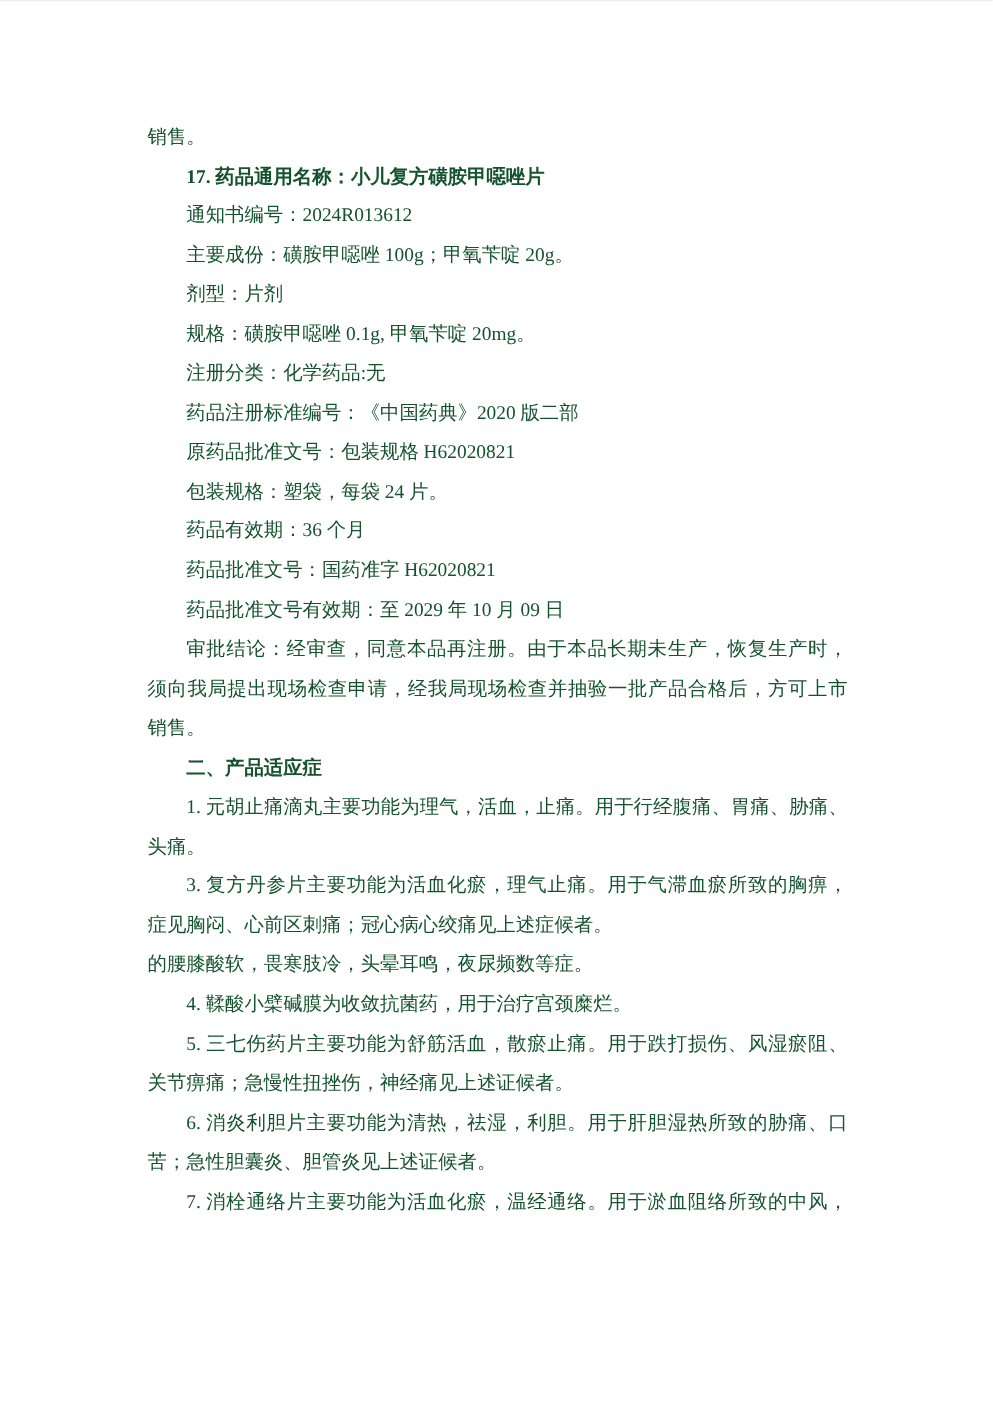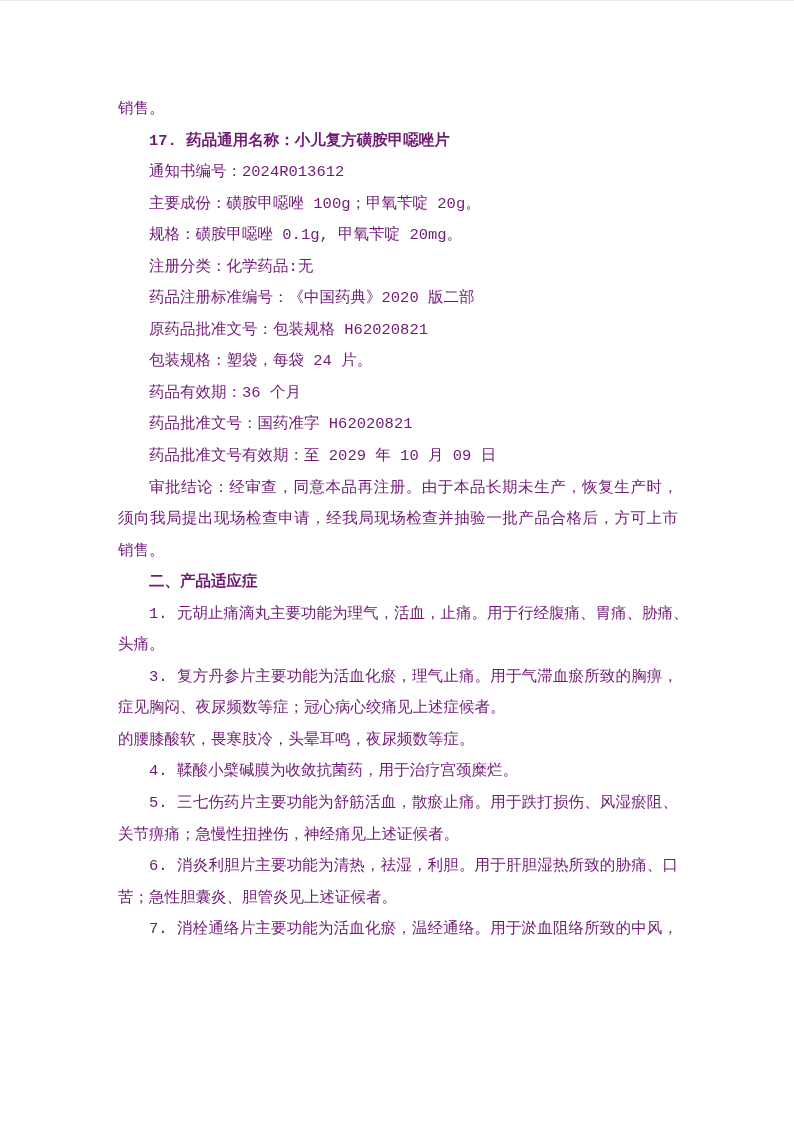--- a/index.html
+++ b/index.html
@@ -37,10 +37,9 @@
     height: 31.55px;
     line-height: 31.55px;
     font-size: 15.5px;
-    color: #701a75;
+    color: #14532d;
     white-space: nowrap;
     letter-spacing: 0;
-    font-family: Liberation Mono, monospace;
   }
   .line.indent {
     text-indent: 2em;

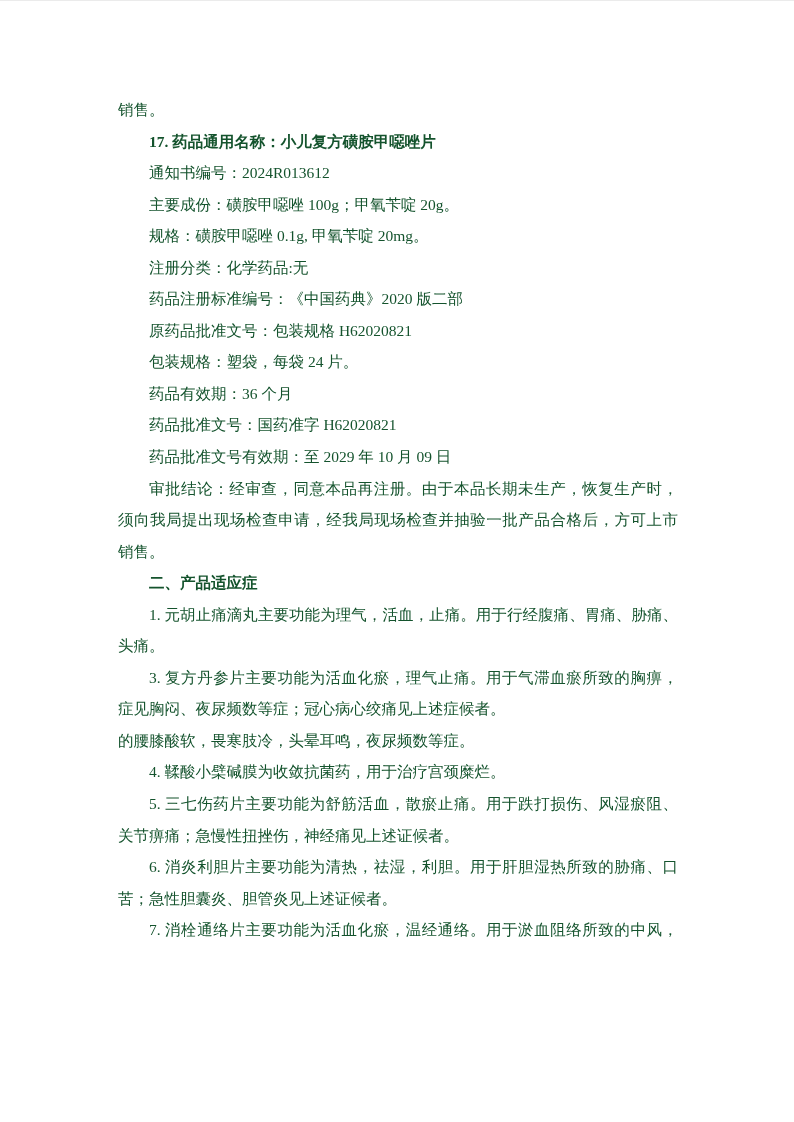--- a/index.html
+++ b/index.html
@@ -62,6 +62,7 @@
       <div class="line bold indent">17. 药品通用名称：小儿复方磺胺甲噁唑片</div>
       <div class="line indent">通知书编号：2024R013612</div>
       <div class="line indent">主要成份：磺胺甲噁唑 100g；甲氧苄啶 20g。</div>
+      <div class="line indent">剂型：片剂</div>
       <div class="line indent">规格：磺胺甲噁唑 0.1g, 甲氧苄啶 20mg。</div>
       <div class="line indent">注册分类：化学药品:无</div>
       <div class="line indent">药品注册标准编号：《中国药典》2020 版二部</div>

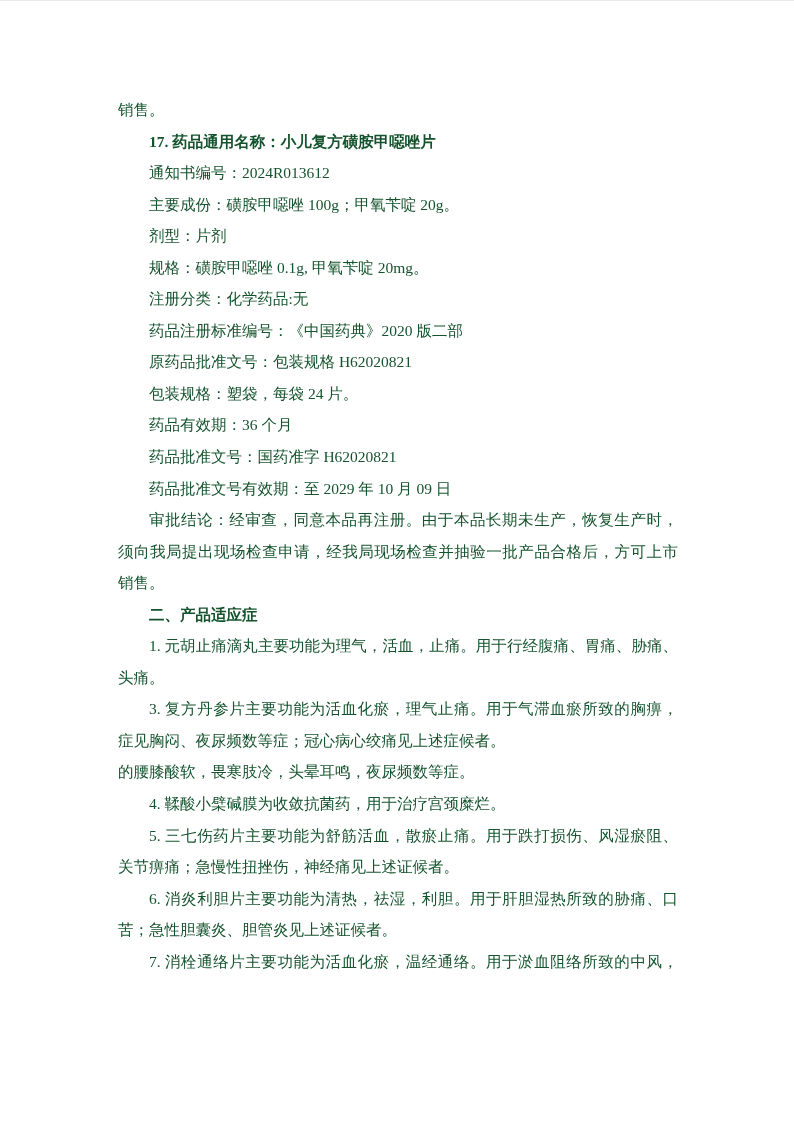--- a/index.html
+++ b/index.html
@@ -78,7 +78,7 @@
       <div class="line indent justify">1. 元胡止痛滴丸主要功能为理气，活血，止痛。用于行经腹痛、胃痛、胁痛、</div>
       <div class="line">头痛。</div>
       <div class="line indent justify">3. 复方丹参片主要功能为活血化瘀，理气止痛。用于气滞血瘀所致的胸痹，</div>
-      <div class="line">症见胸闷、夜尿频数等症；冠心病心绞痛见上述症候者。</div>
+      <div class="line">症见胸闷、心前区刺痛；冠心病心绞痛见上述症候者。</div>
       <div class="line">的腰膝酸软，畏寒肢冷，头晕耳鸣，夜尿频数等症。</div>
       <div class="line indent">4. 鞣酸小檗碱膜为收敛抗菌药，用于治疗宫颈糜烂。</div>
       <div class="line indent justify">5. 三七伤药片主要功能为舒筋活血，散瘀止痛。用于跌打损伤、风湿瘀阻、</div>

